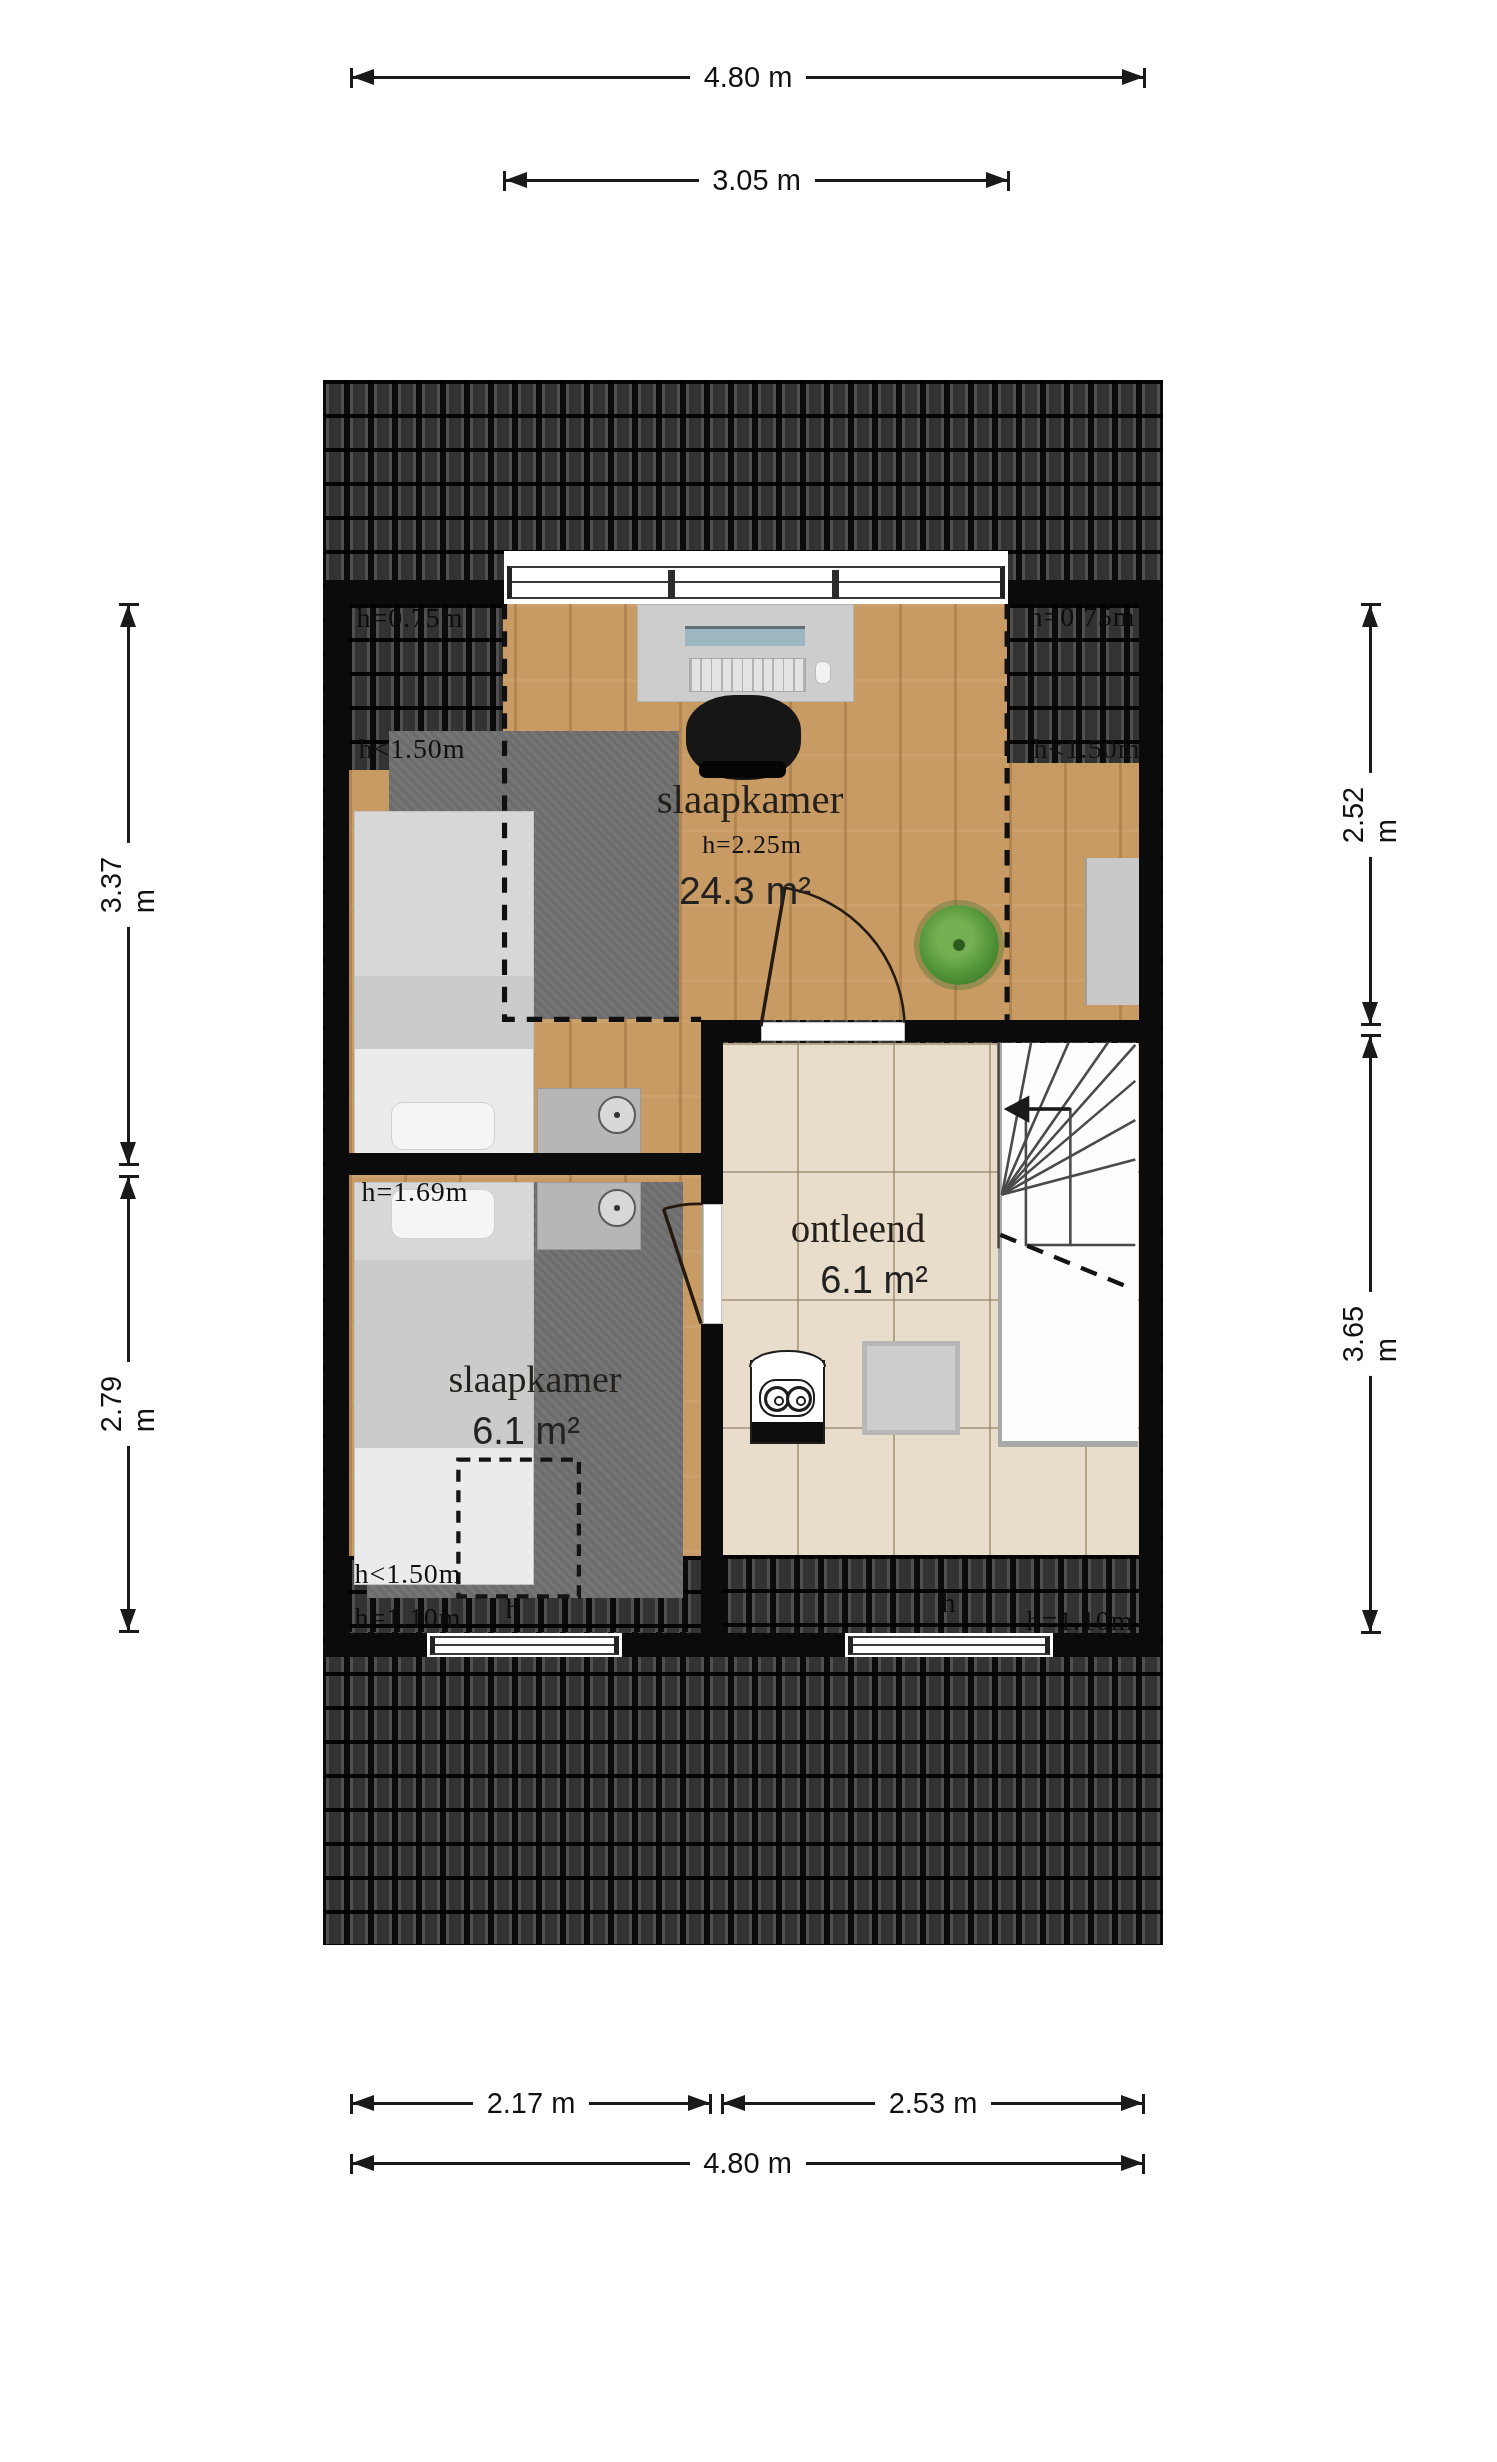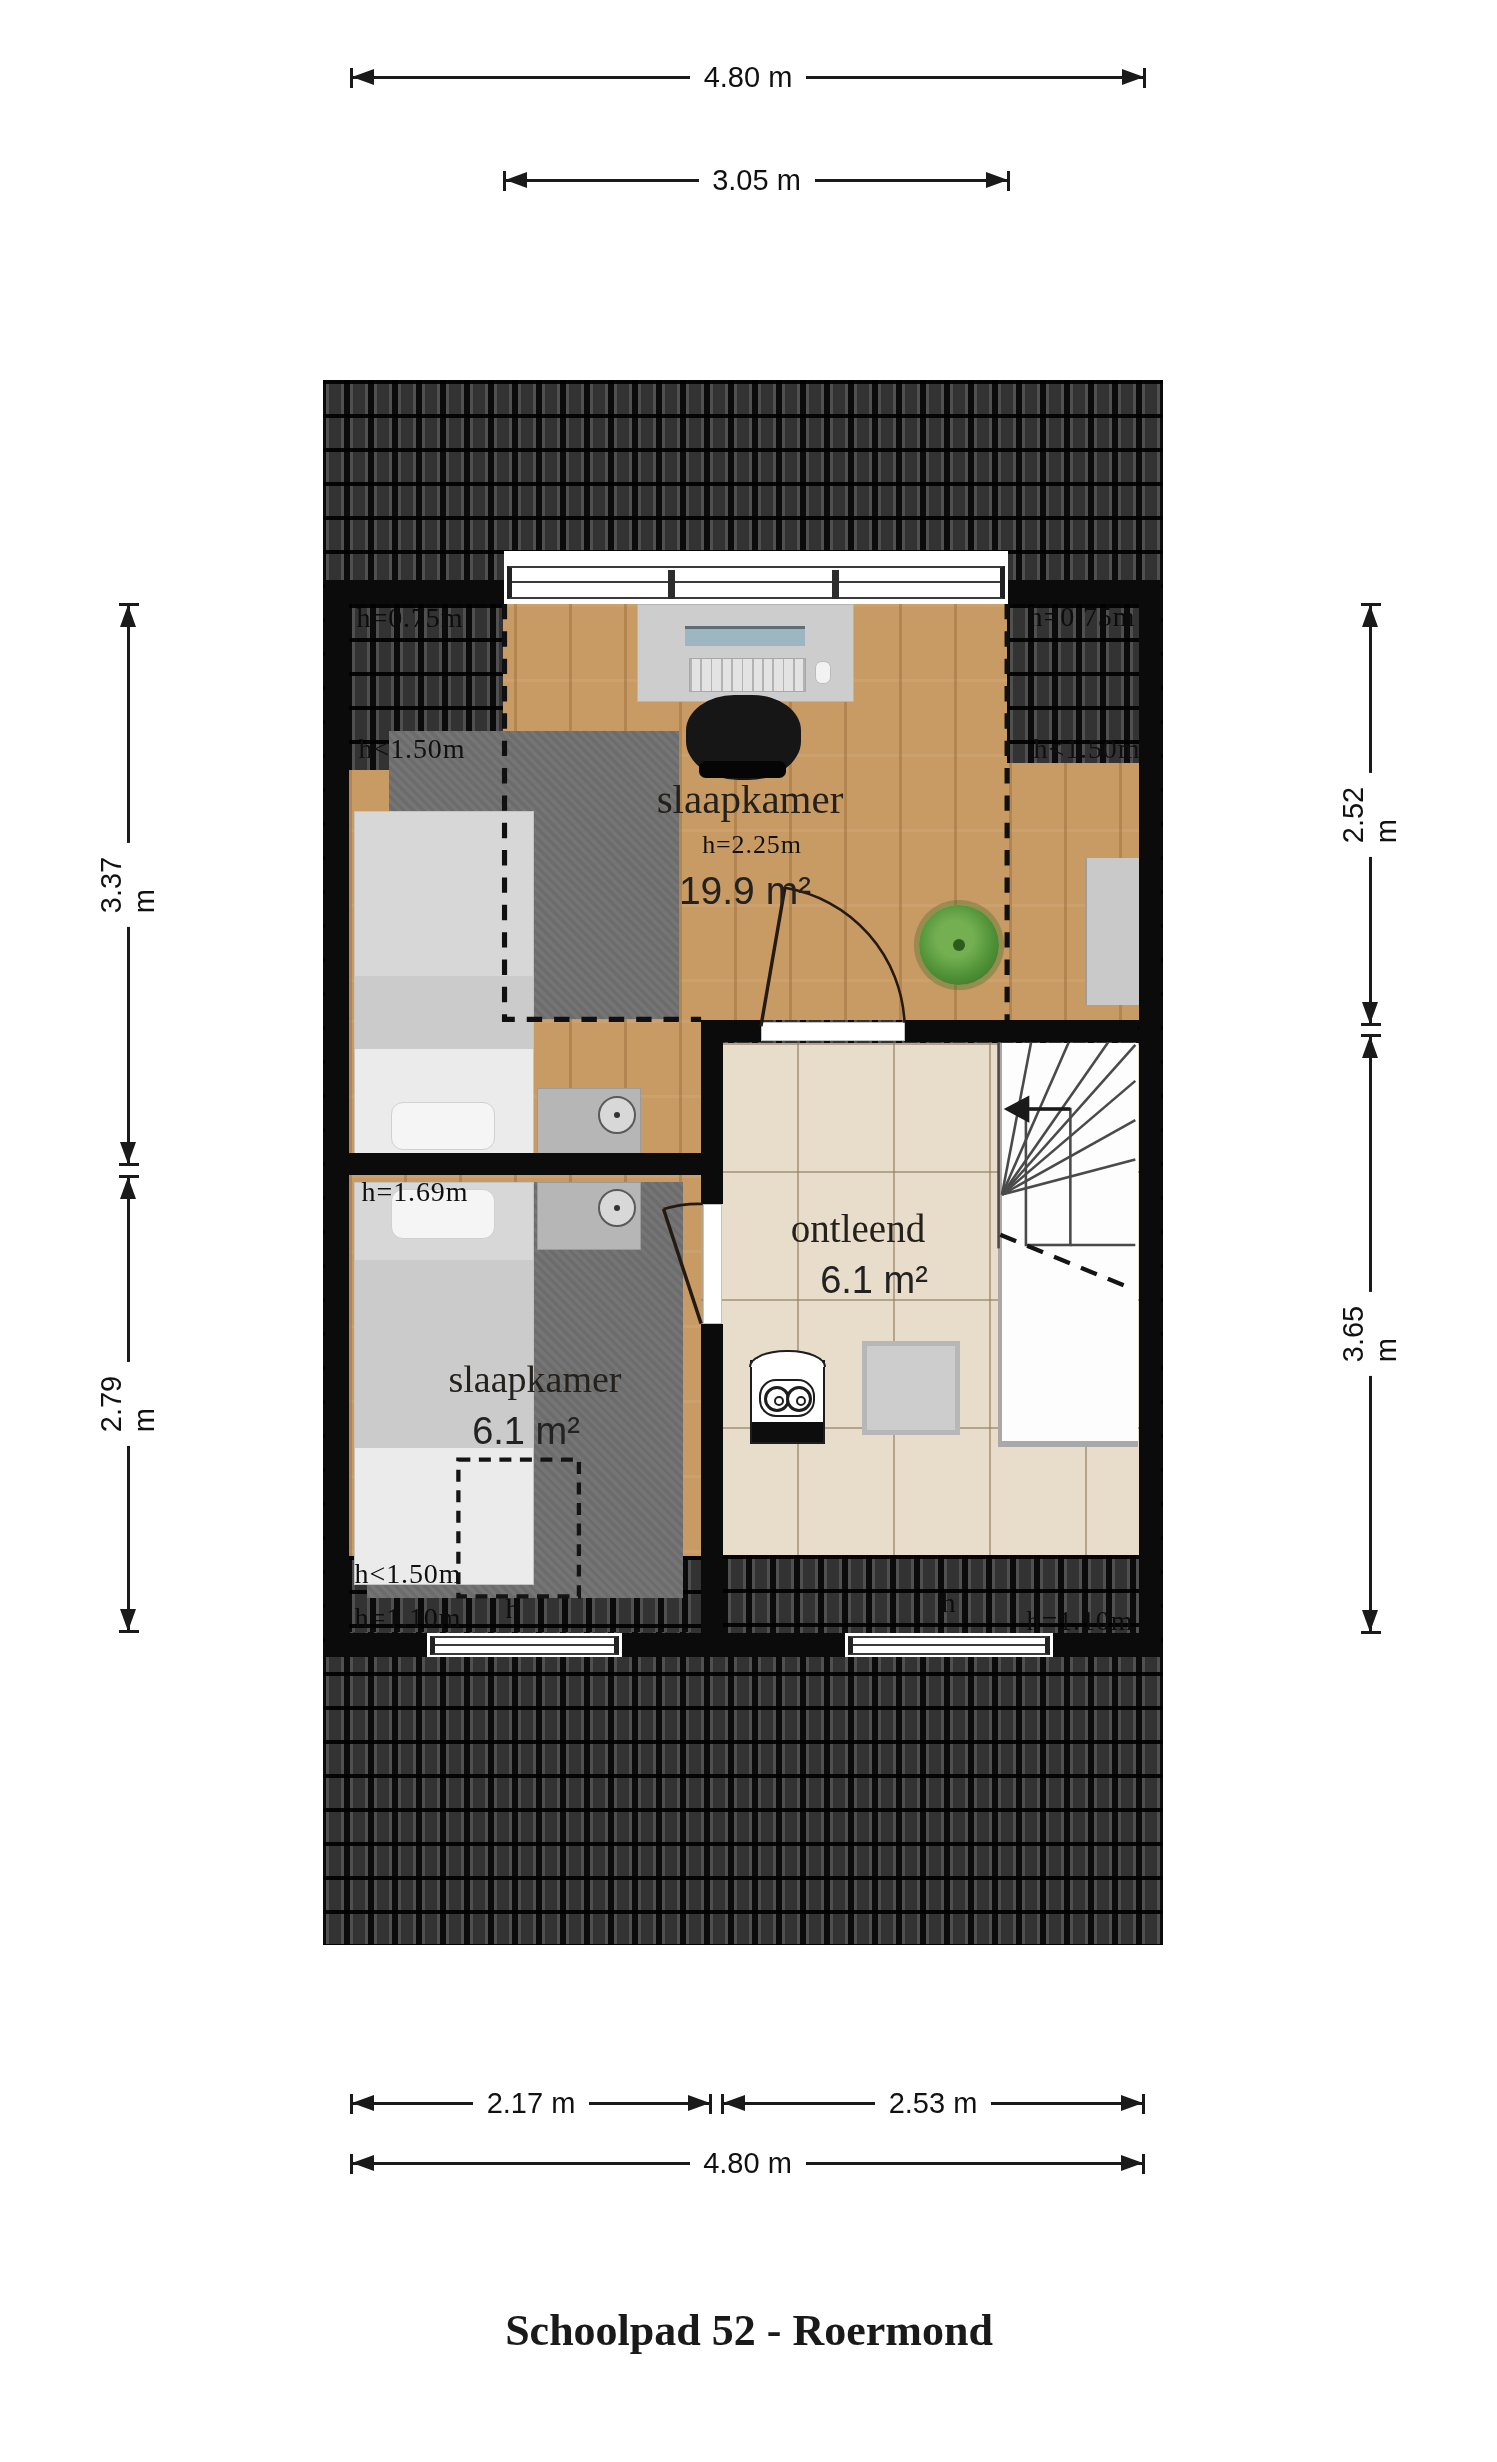--- a/index.html
+++ b/index.html
@@ -272,7 +272,7 @@
 
     <div class="lbl serif roomname" style="left:427px;top:419px;">slaapkamer</div>
     <div class="lbl serif hnote" style="left:429px;top:465px;font-size:26px;">h=2.25m</div>
-    <div class="lbl sans roomarea" style="left:422px;top:511px;">19.9 m²</div>
+    <div class="lbl sans roomarea" style="left:422px;top:511px;">24.3 m²</div>
 
     <div class="lbl serif roomname" style="left:535px;top:848px;font-size:39px;">ontleend</div>
     <div class="lbl sans roomarea" style="left:551px;top:900px;font-size:38px;">6.1 m²</div>

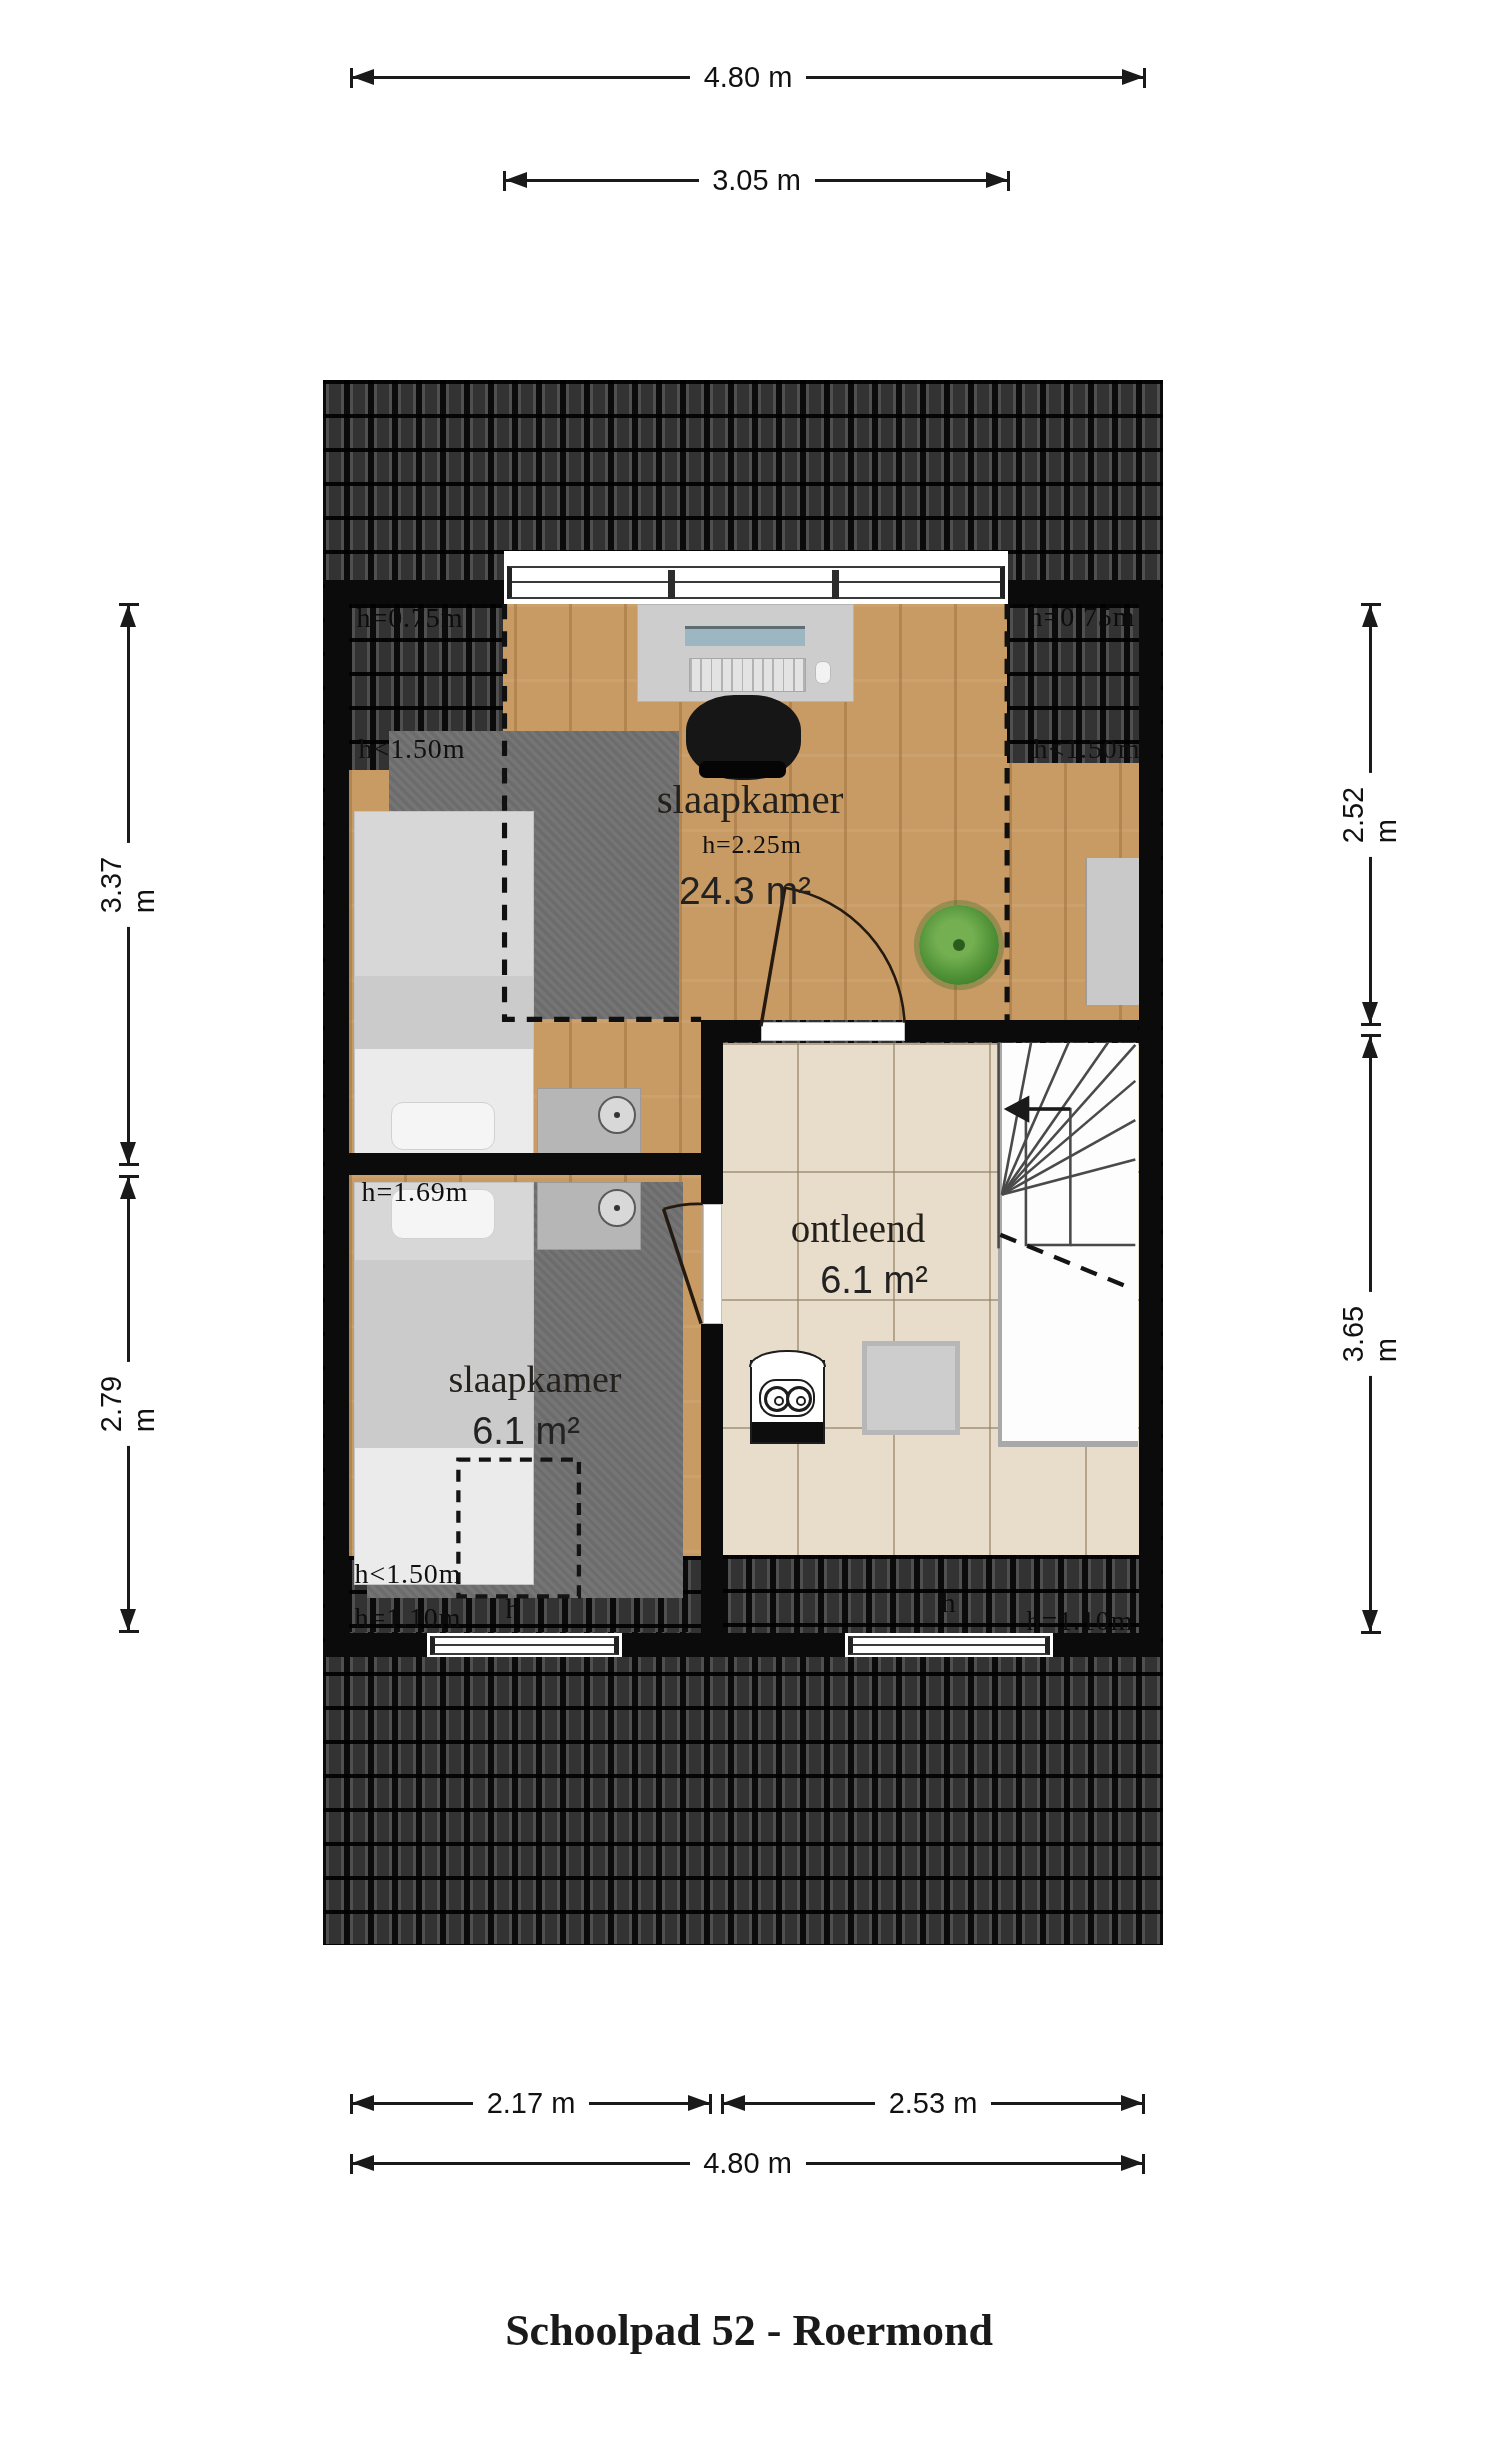--- a/index.html
+++ b/index.html
@@ -317,7 +317,6 @@
     <span class="dlbl sans">4.80 m</span>
   </div>
 
-  <div class="titleblock serif maintitle" style="top:2305px;">Schoolpad 52 - Roermond</div>
 
 </div>
 

